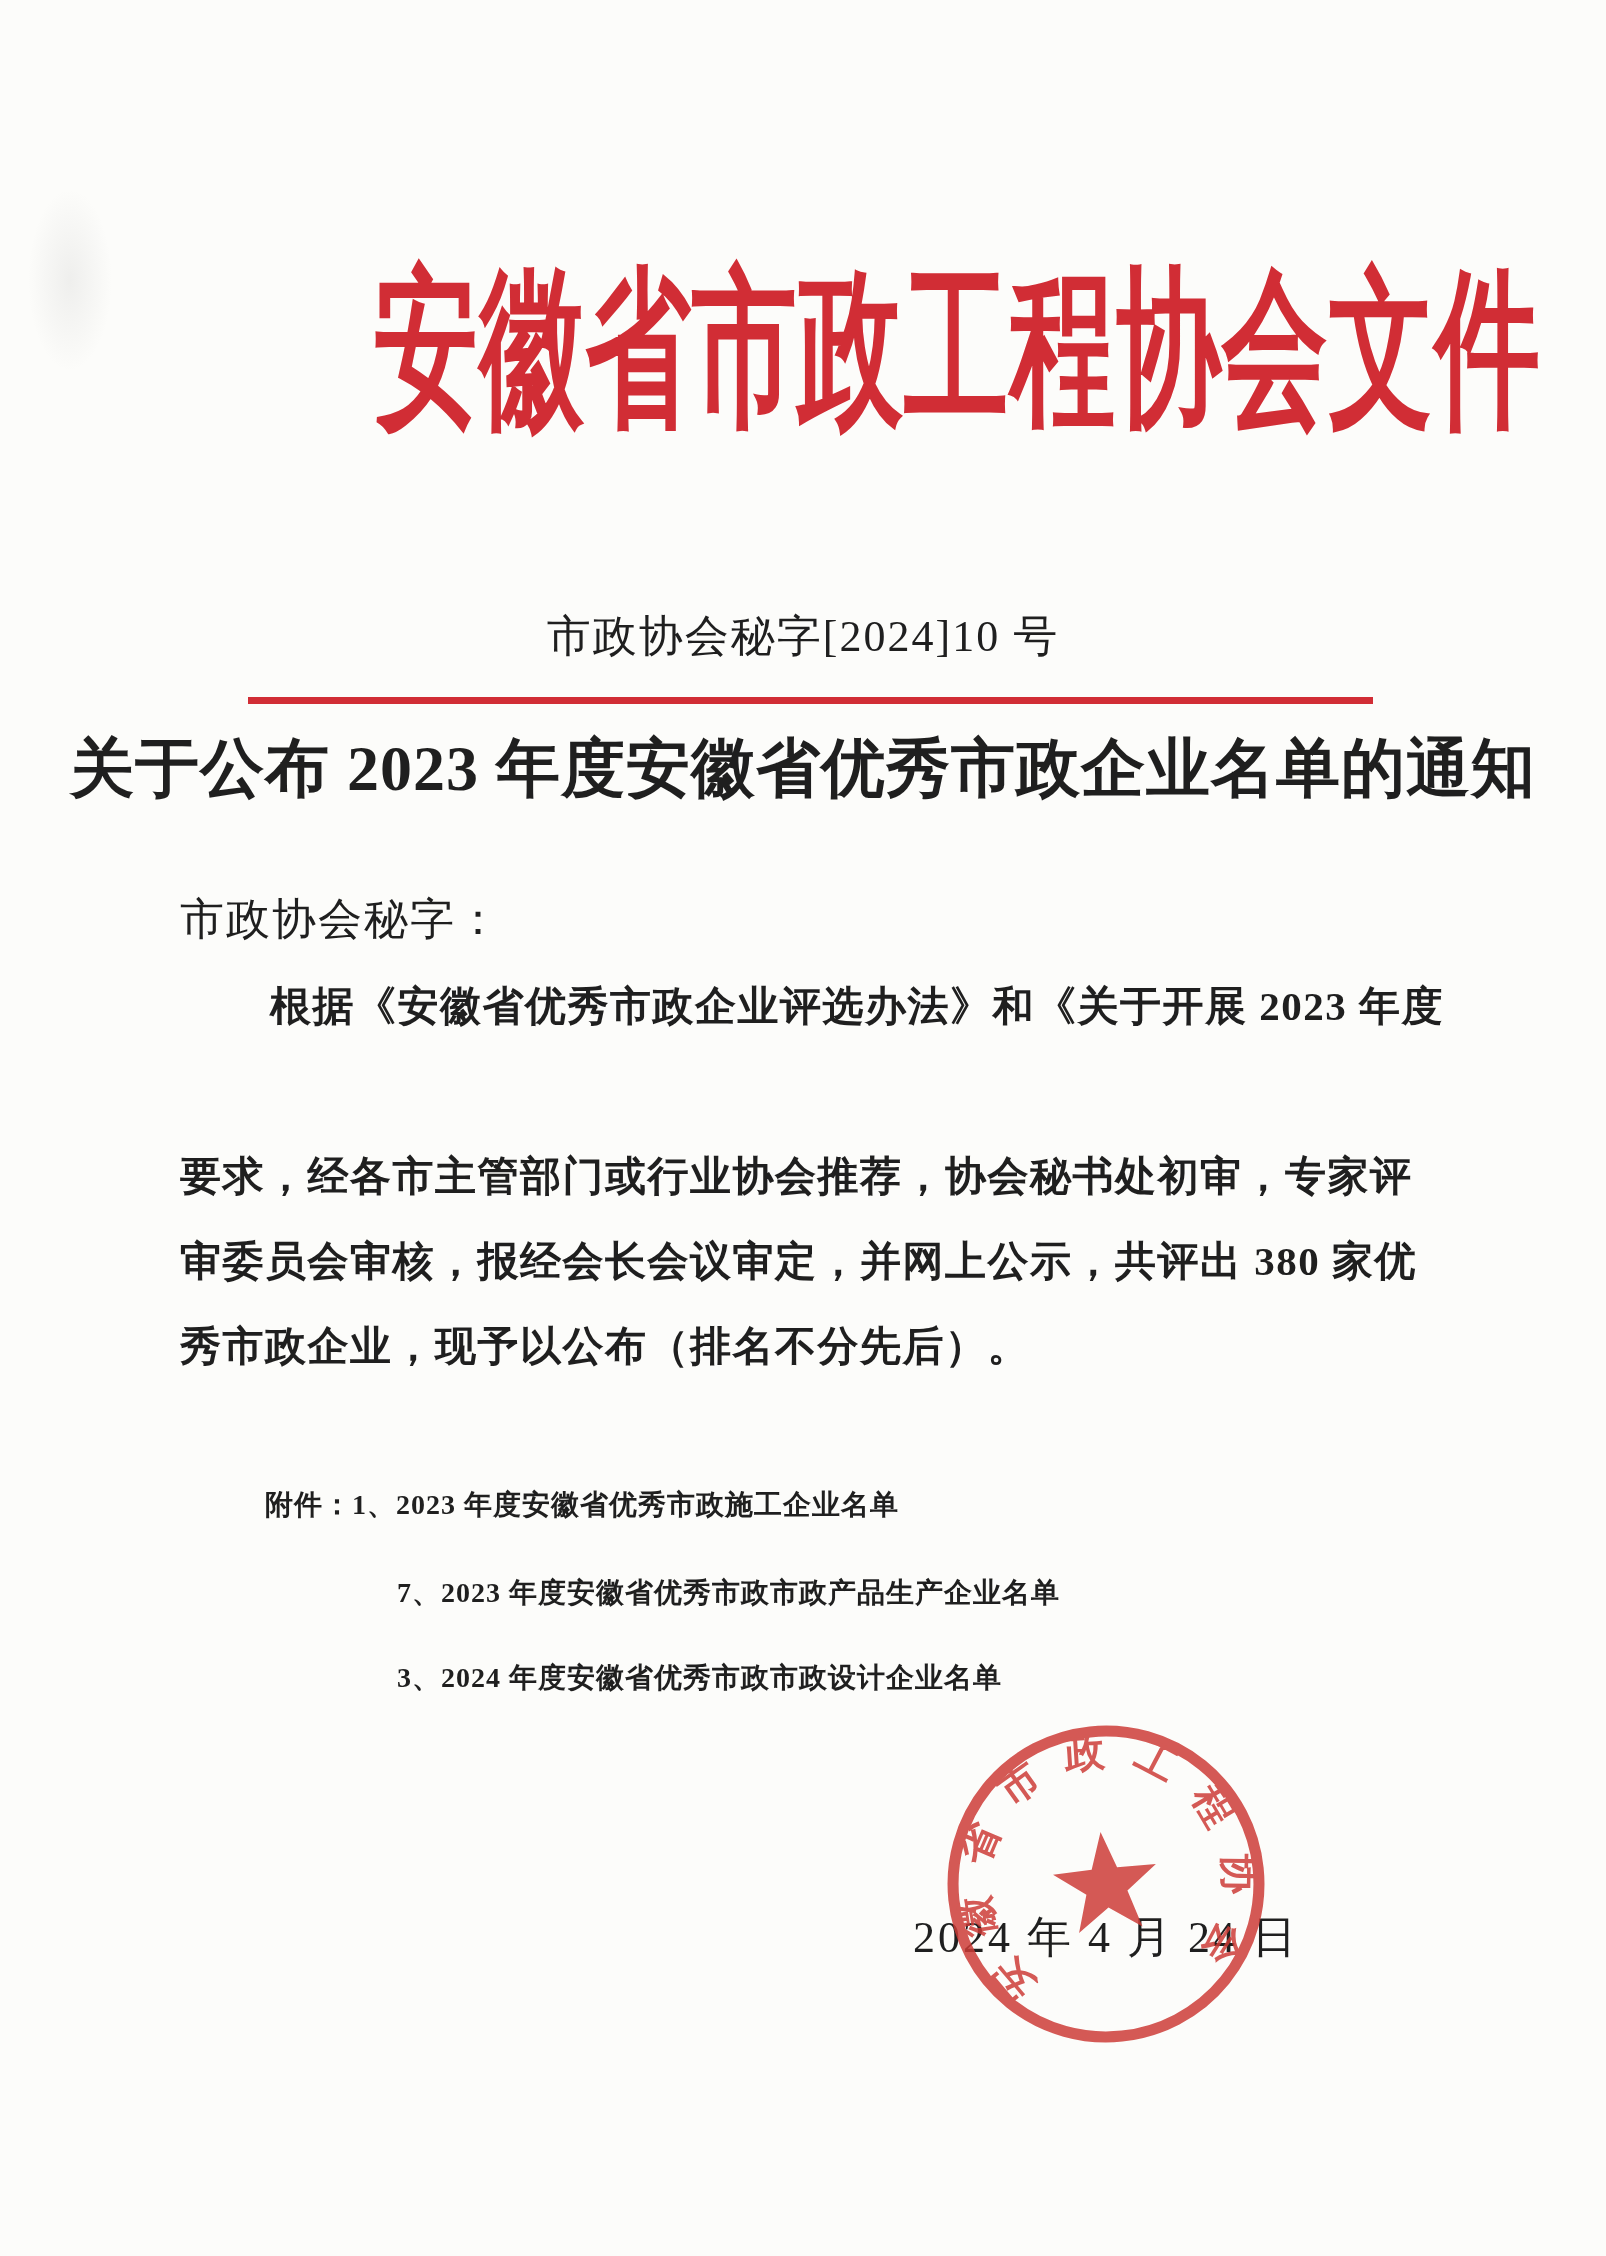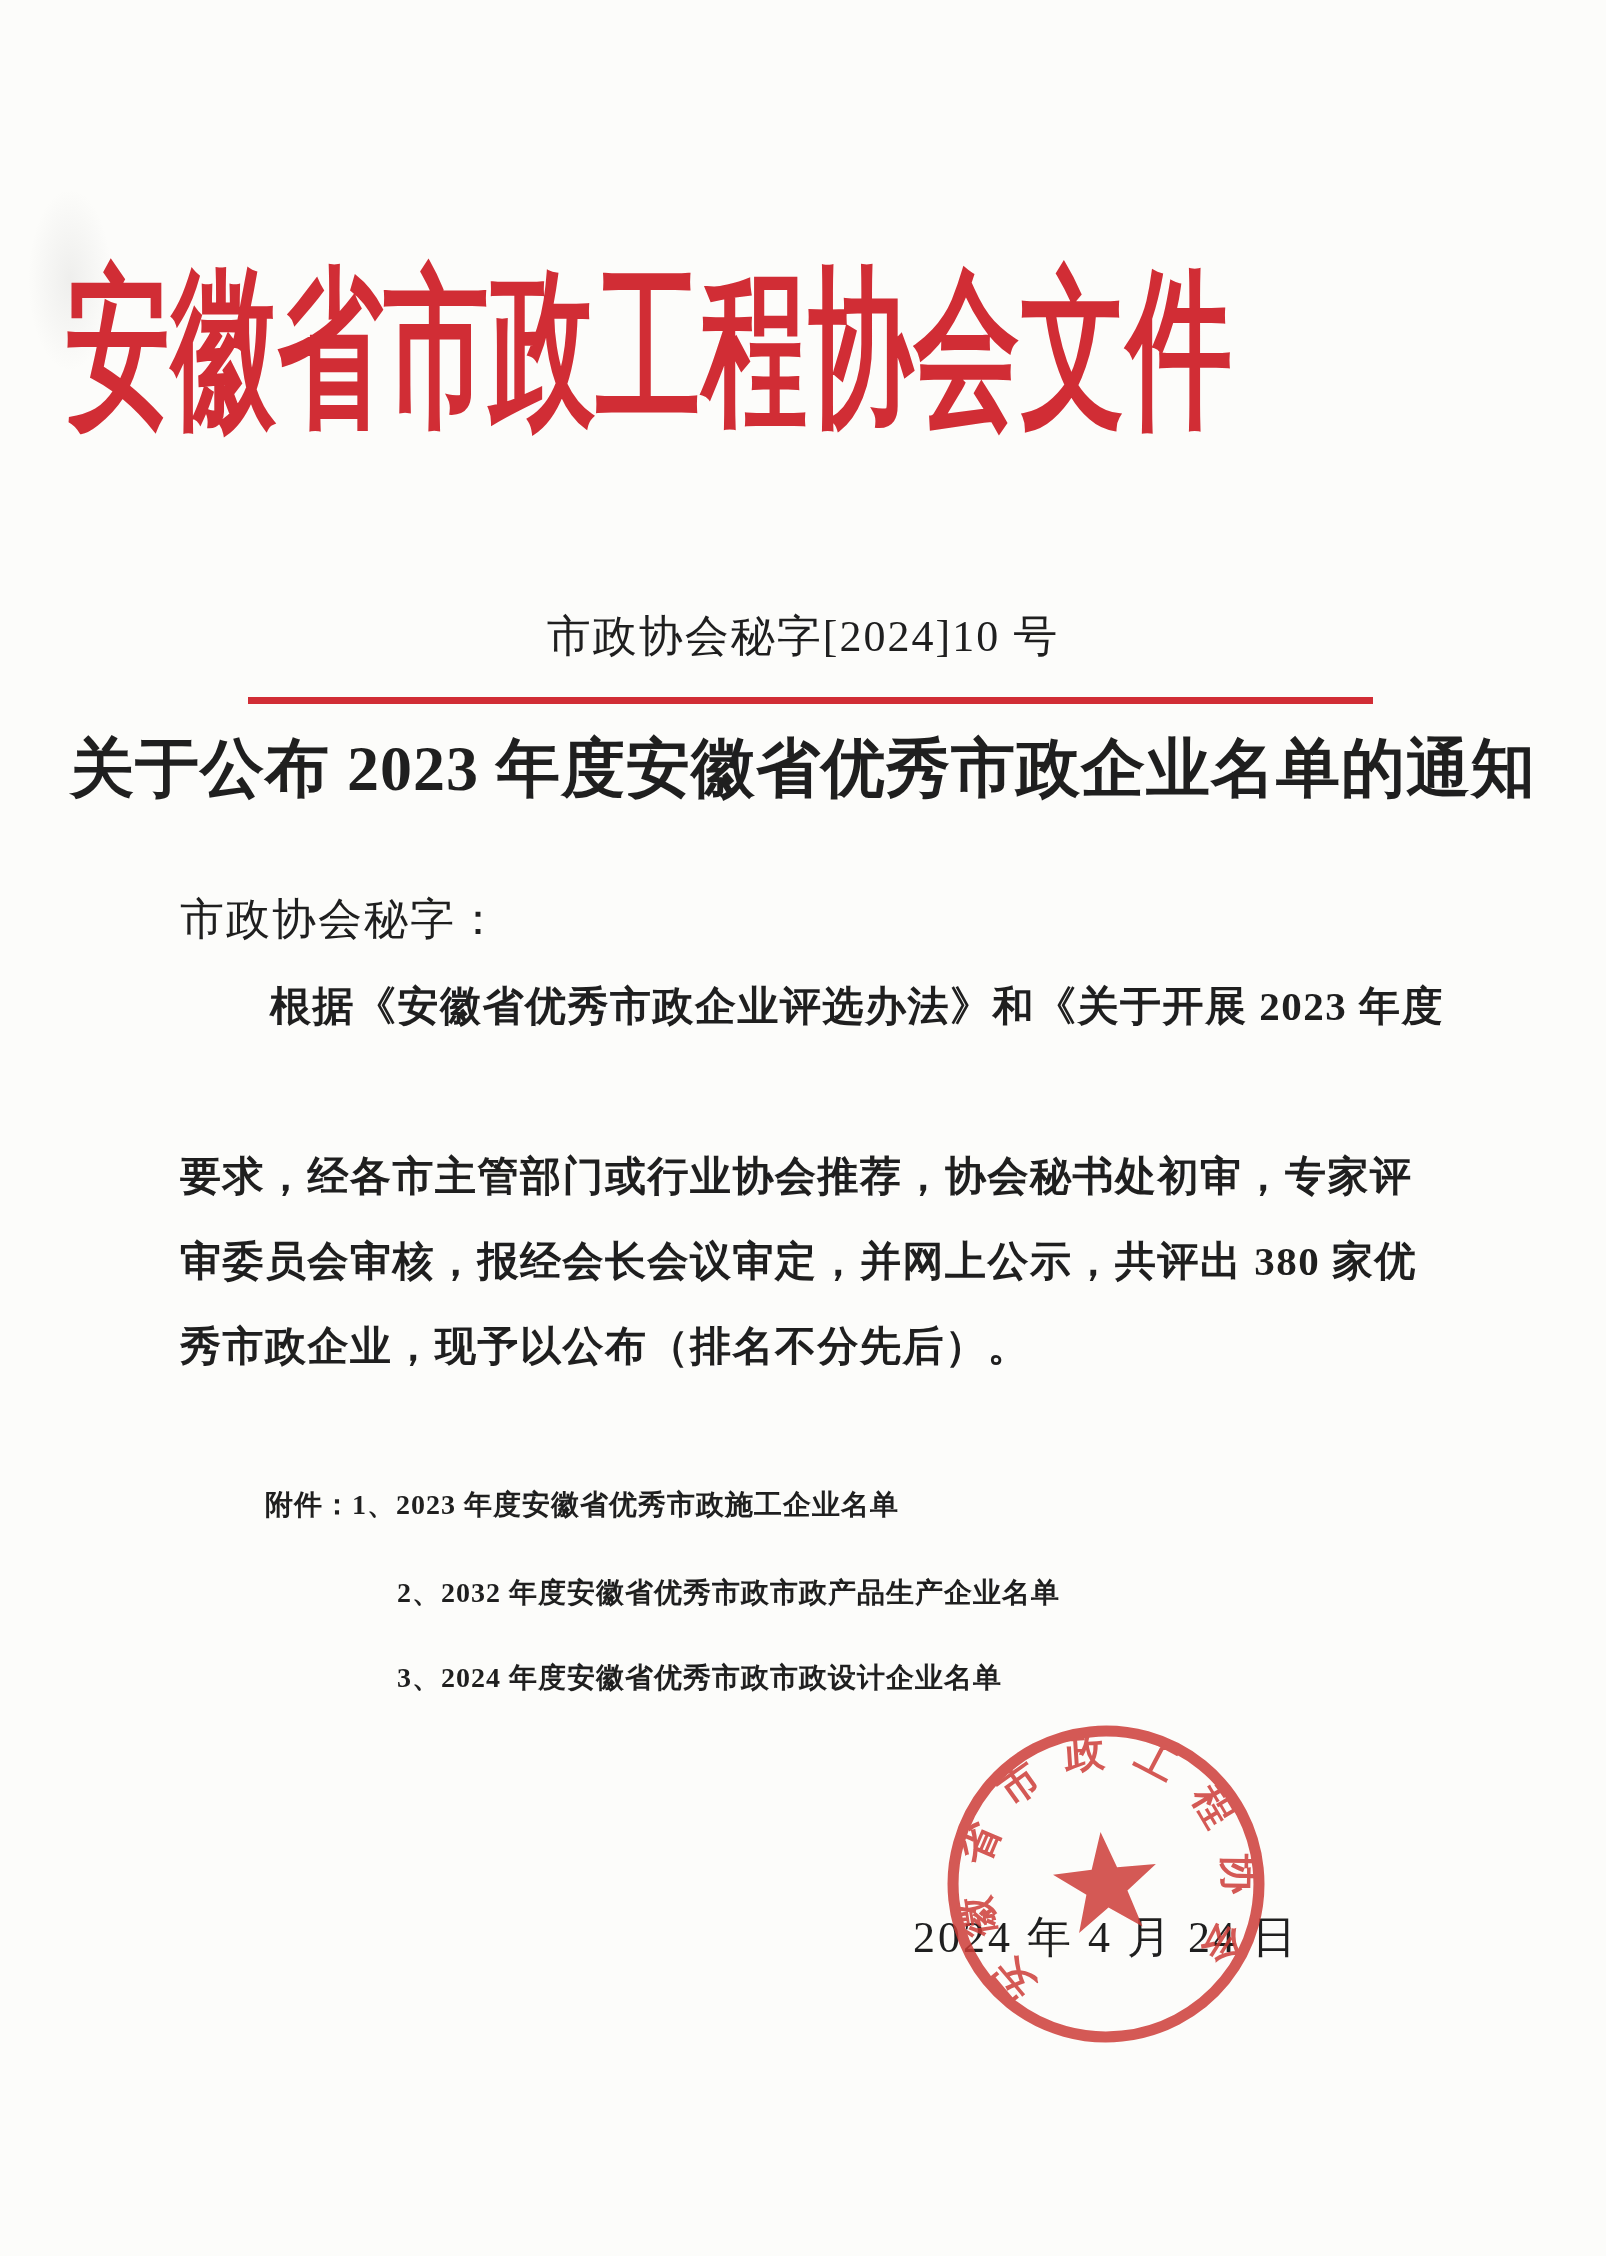--- a/index.html
+++ b/index.html
@@ -22,7 +22,7 @@
 
   .org-title-wrap {
     position:absolute; top:264px; left:0; width:100%;
-    display:flex; justify-content:flex-end;
+    display:flex; justify-content:flex-start;
   }
   .org-title {
     font-size:172px; line-height:1; white-space:nowrap;

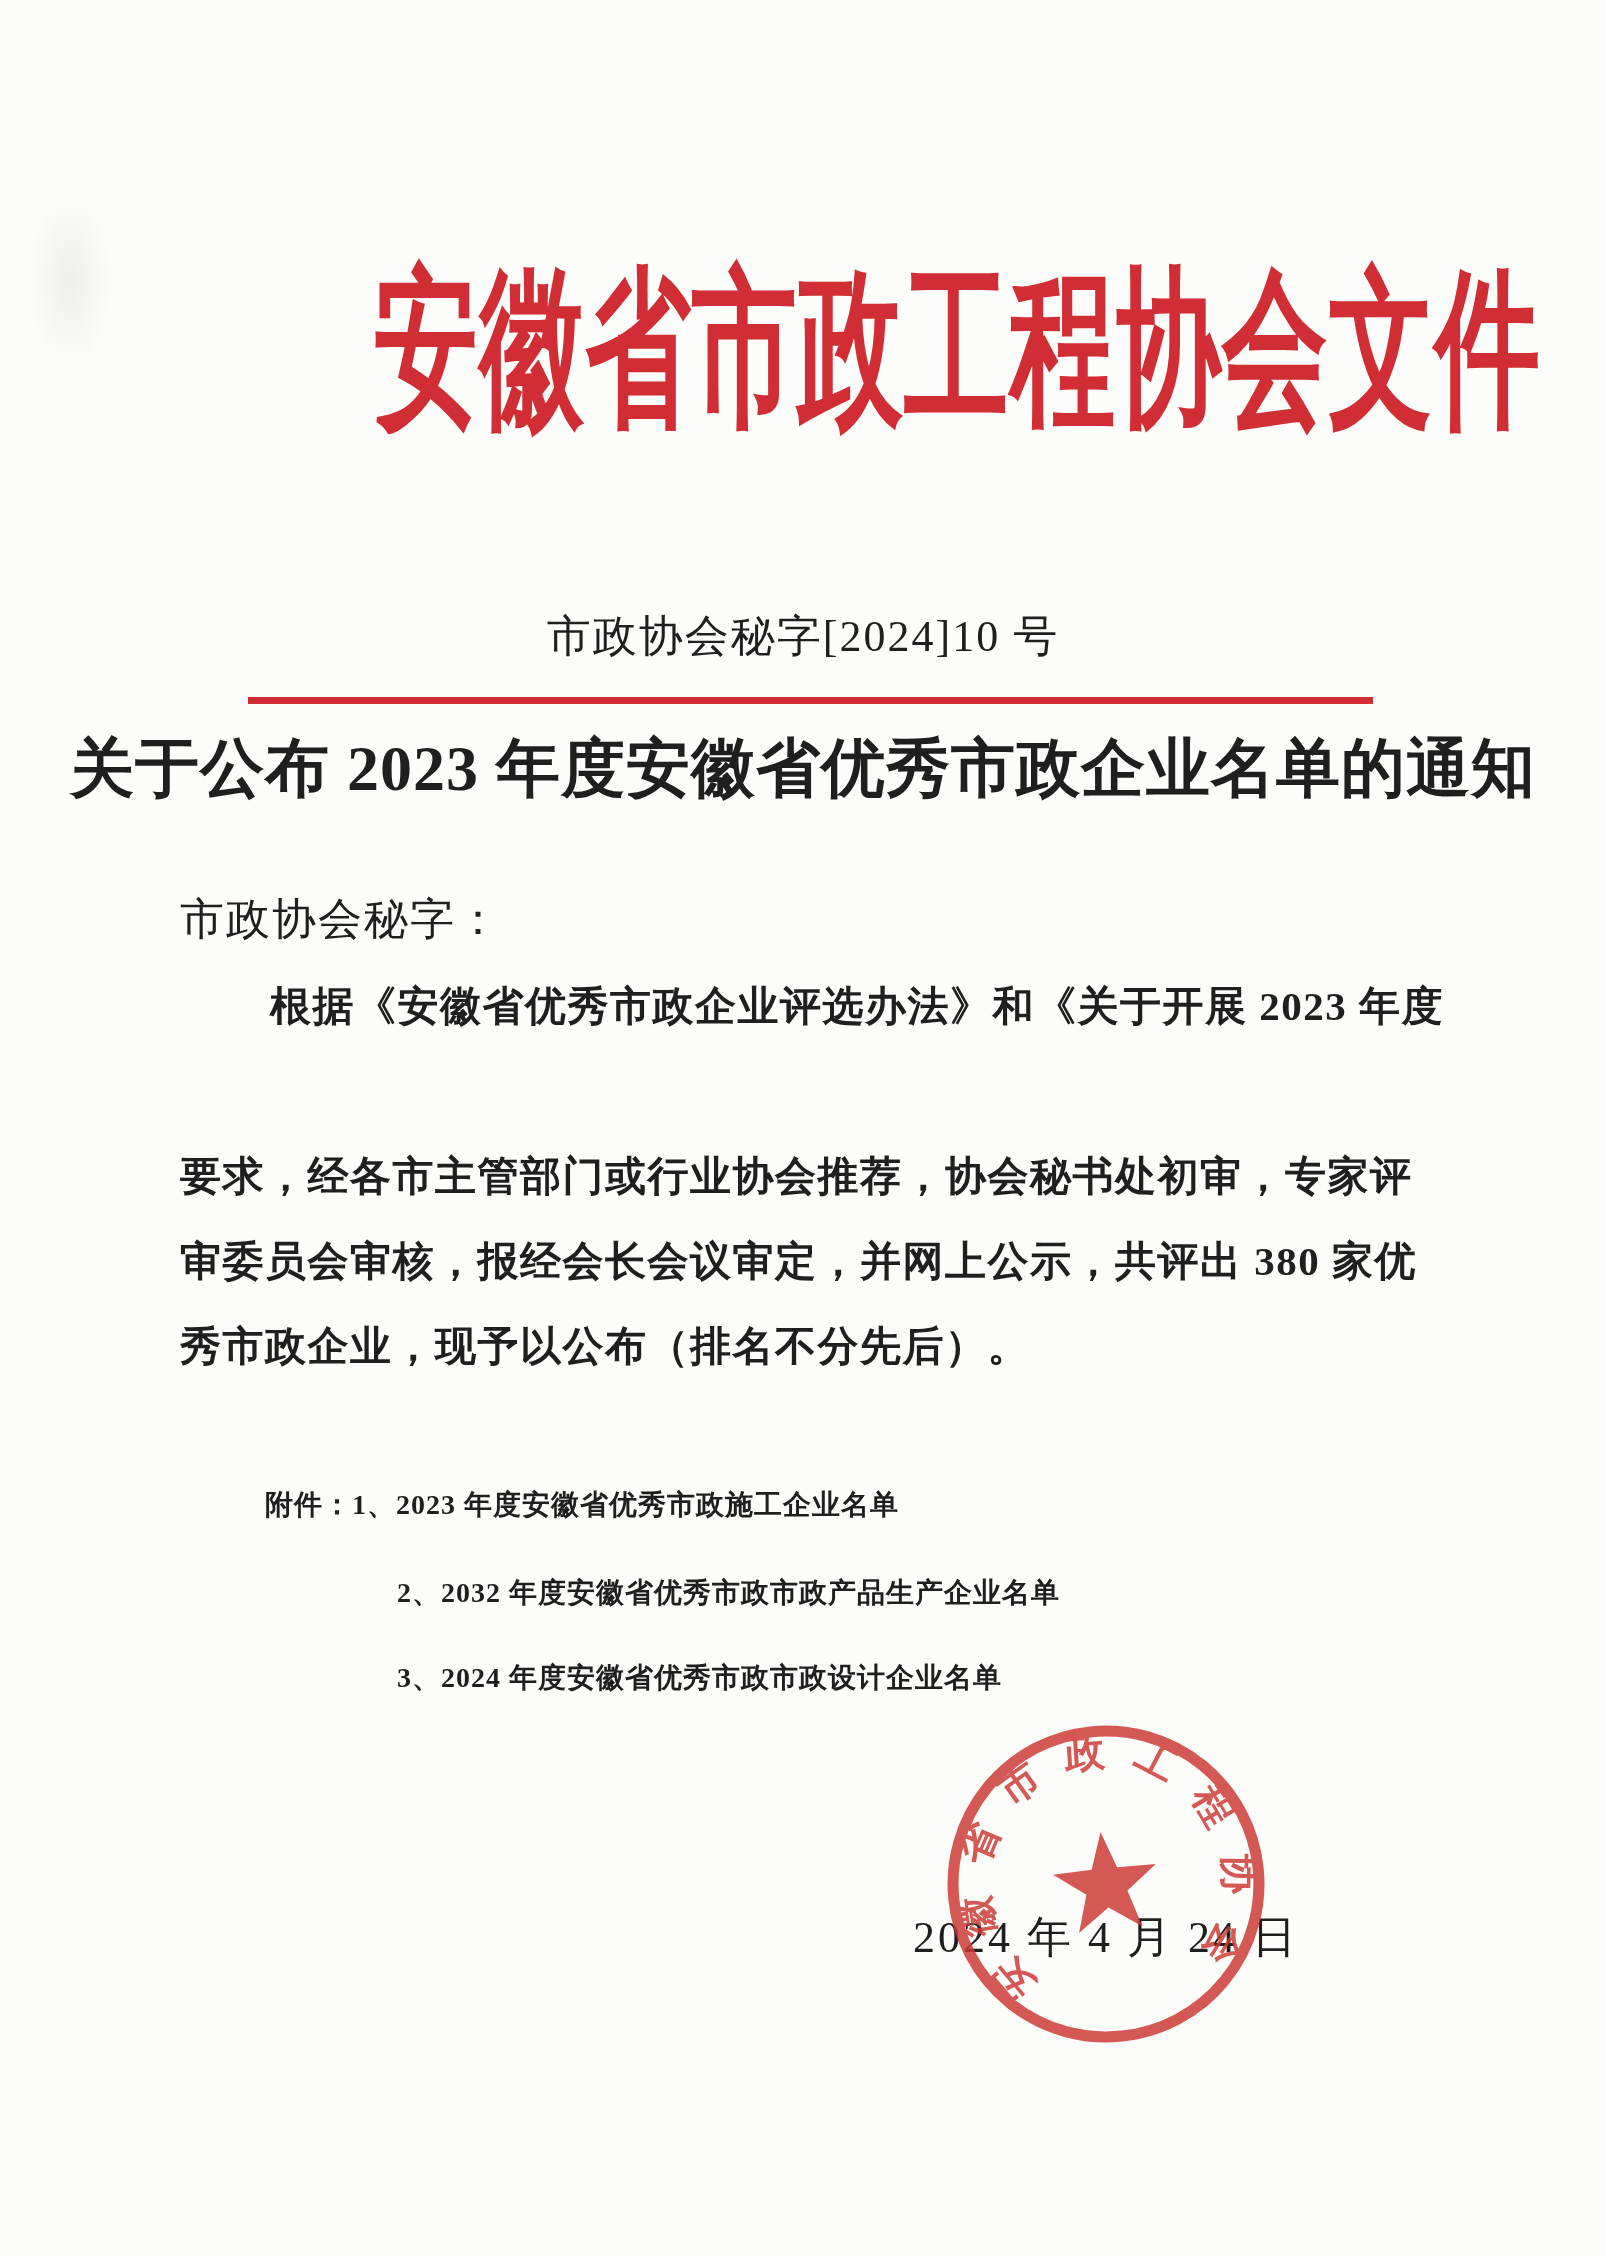--- a/index.html
+++ b/index.html
@@ -124,7 +124,7 @@
   <div class="body-line bl-5">秀市政企业，现予以公布（排名不分先后）。</div>
 
   <div class="attachment-line at-1">附件：1、2023 年度安徽省优秀市政施工企业名单</div>
-  <div class="attachment-line at-2">2、2032 年度安徽省优秀市政市政产品生产企业名单</div>
+  <div class="attachment-line at-2">7、2023 年度安徽省优秀市政市政产品生产企业名单</div>
   <div class="attachment-line at-3">3、2024 年度安徽省优秀市政市政设计企业名单</div>
 
   <div class="issue-date">2024 年 4 月 24 日</div>

